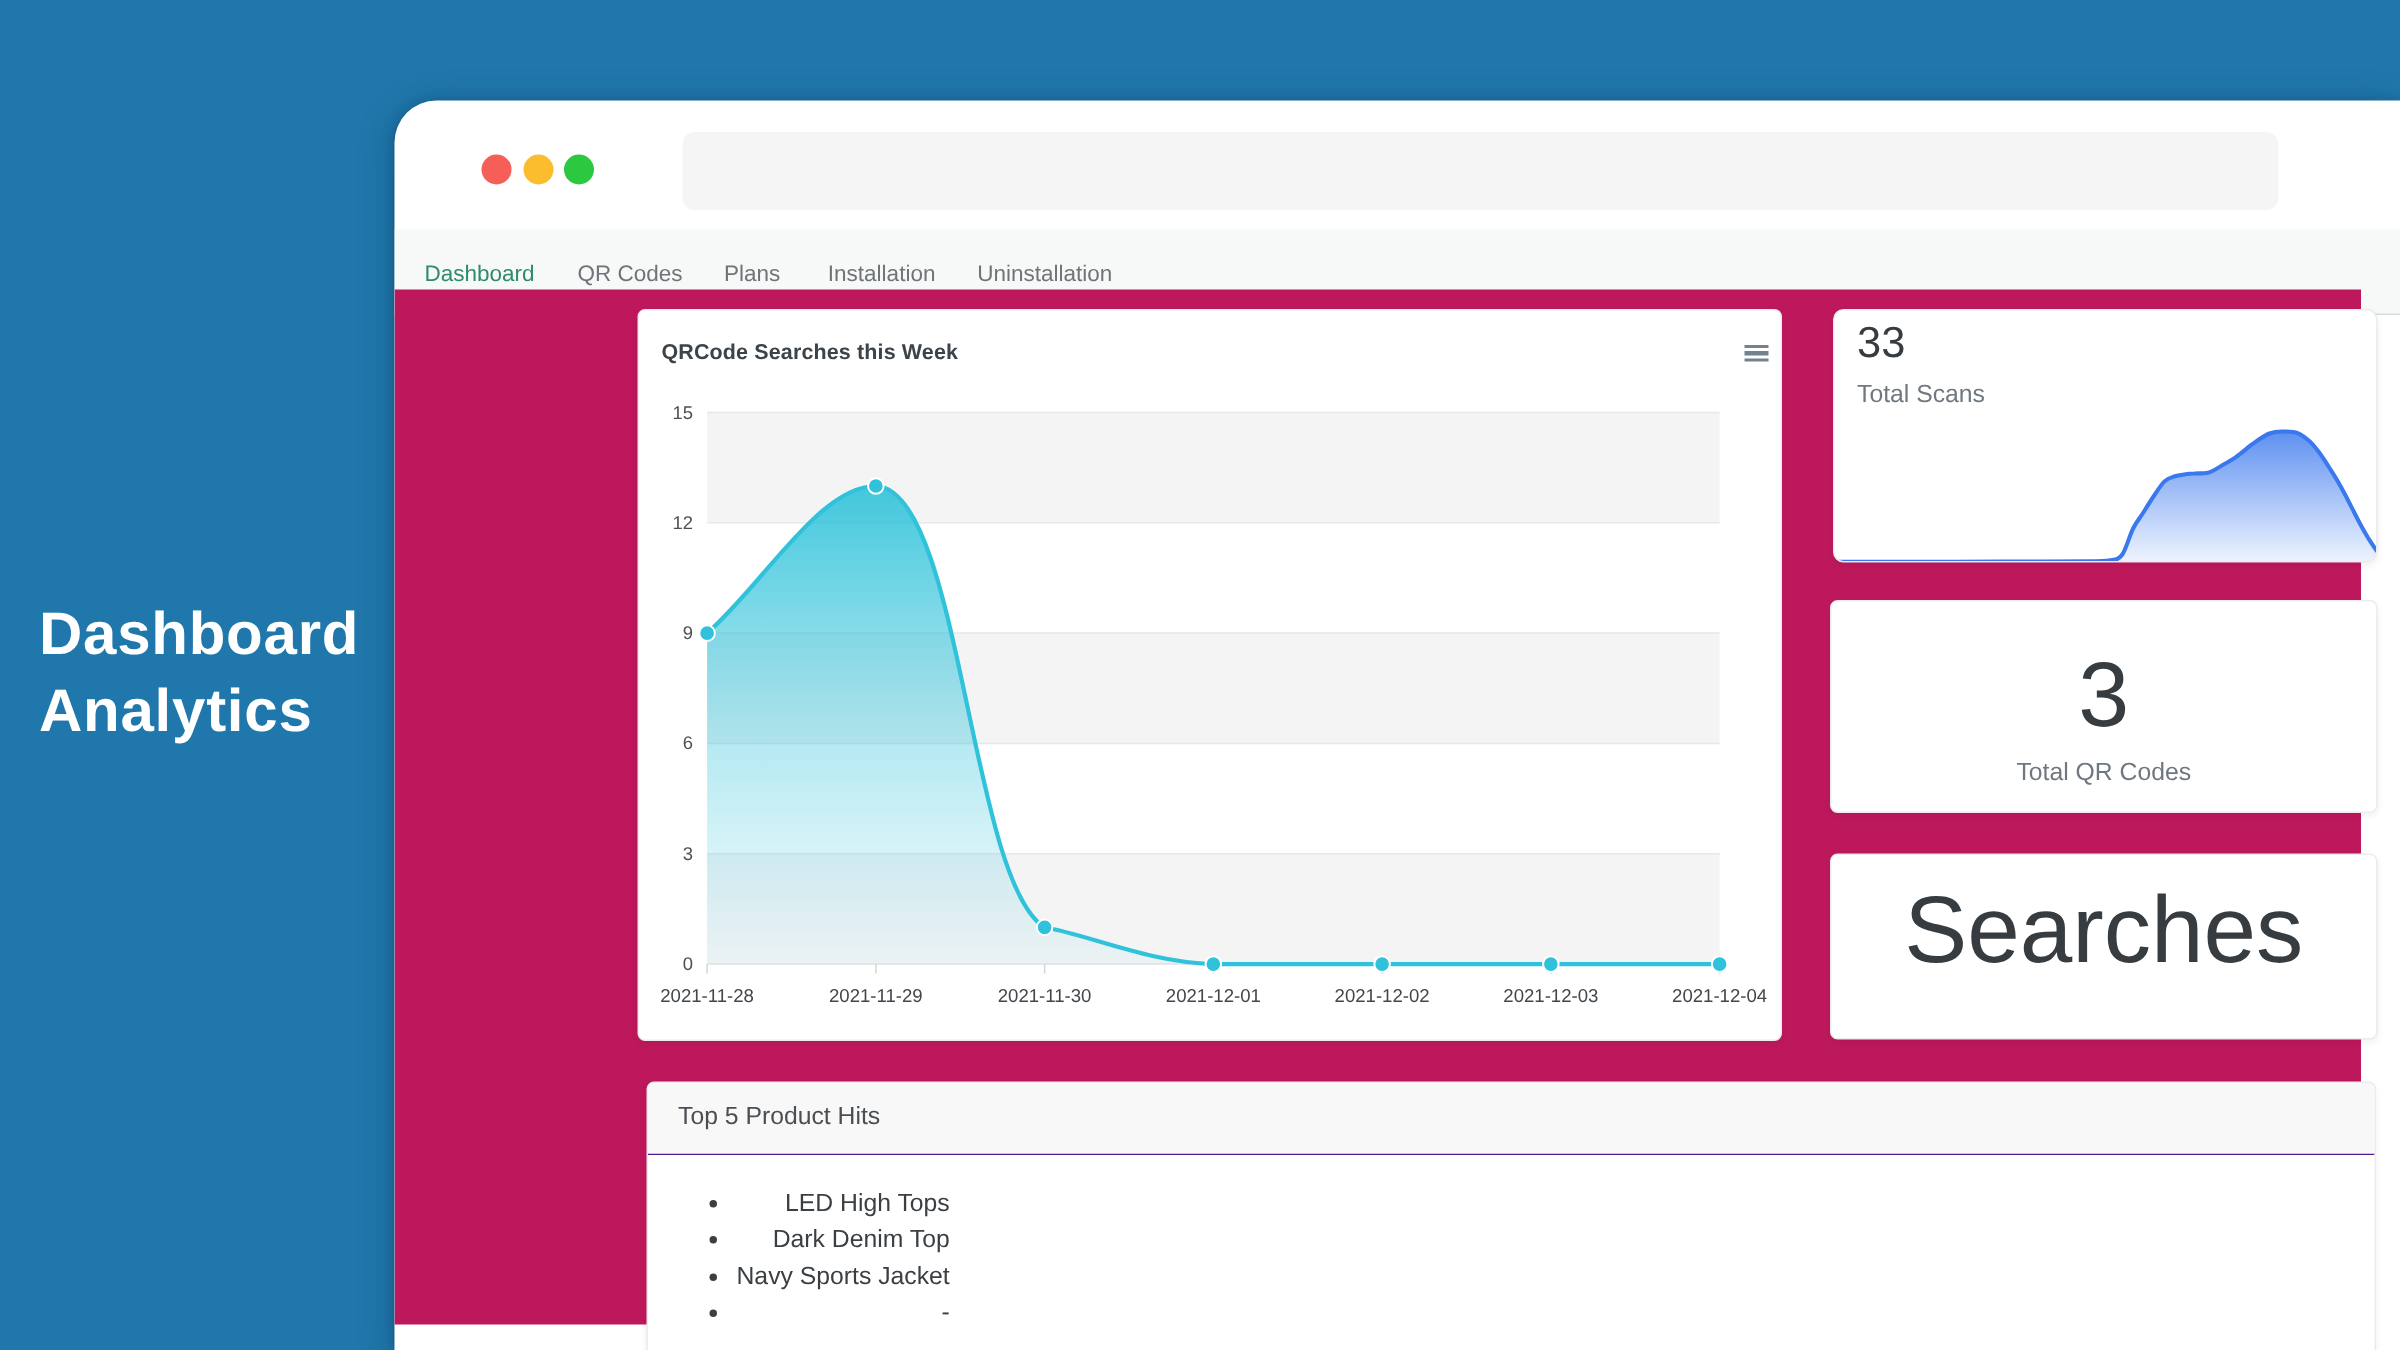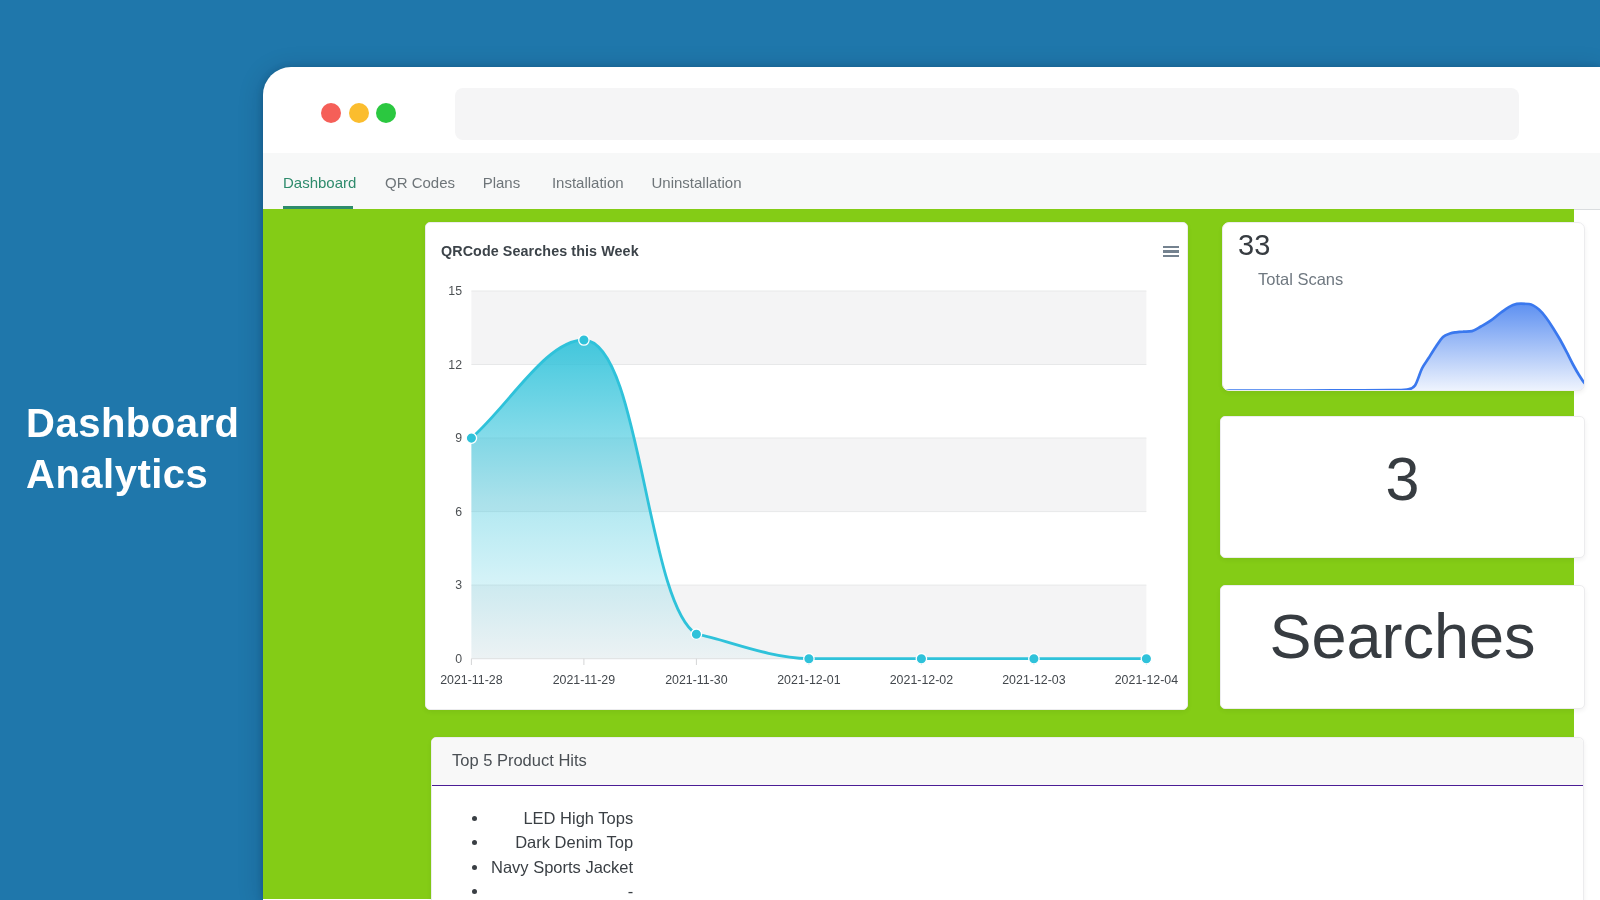--- a/index.html
+++ b/index.html
@@ -16,7 +16,7 @@
   .nav-item { position:absolute; top:21px; font-size:15px; color:#6e7579; }
   .nav-item.active { color:#2e8b6c; }
   .nav-underline { position:absolute; left:20px; top:52.5px; width:70px; height:3px; background:#2e8b6c; }
-  .content { position:absolute; left:0; top:142px; width:1311px; height:690px; background:#84cc16; }
+  .content { position:absolute; left:0; top:126px; width:1311px; height:690px; background:#be185d; }
   .card { position:absolute; background:#fff; border:1px solid #ececee; border-radius:5px; box-shadow:0 2px 5px rgba(0,0,0,0.06); }
   .chart-card  { left:162px; top:13px; width:763px; height:488px; }
   .card1 { left:959px; top:12.5px;  width:363px; height:169px; border-radius:7px; overflow:hidden; }

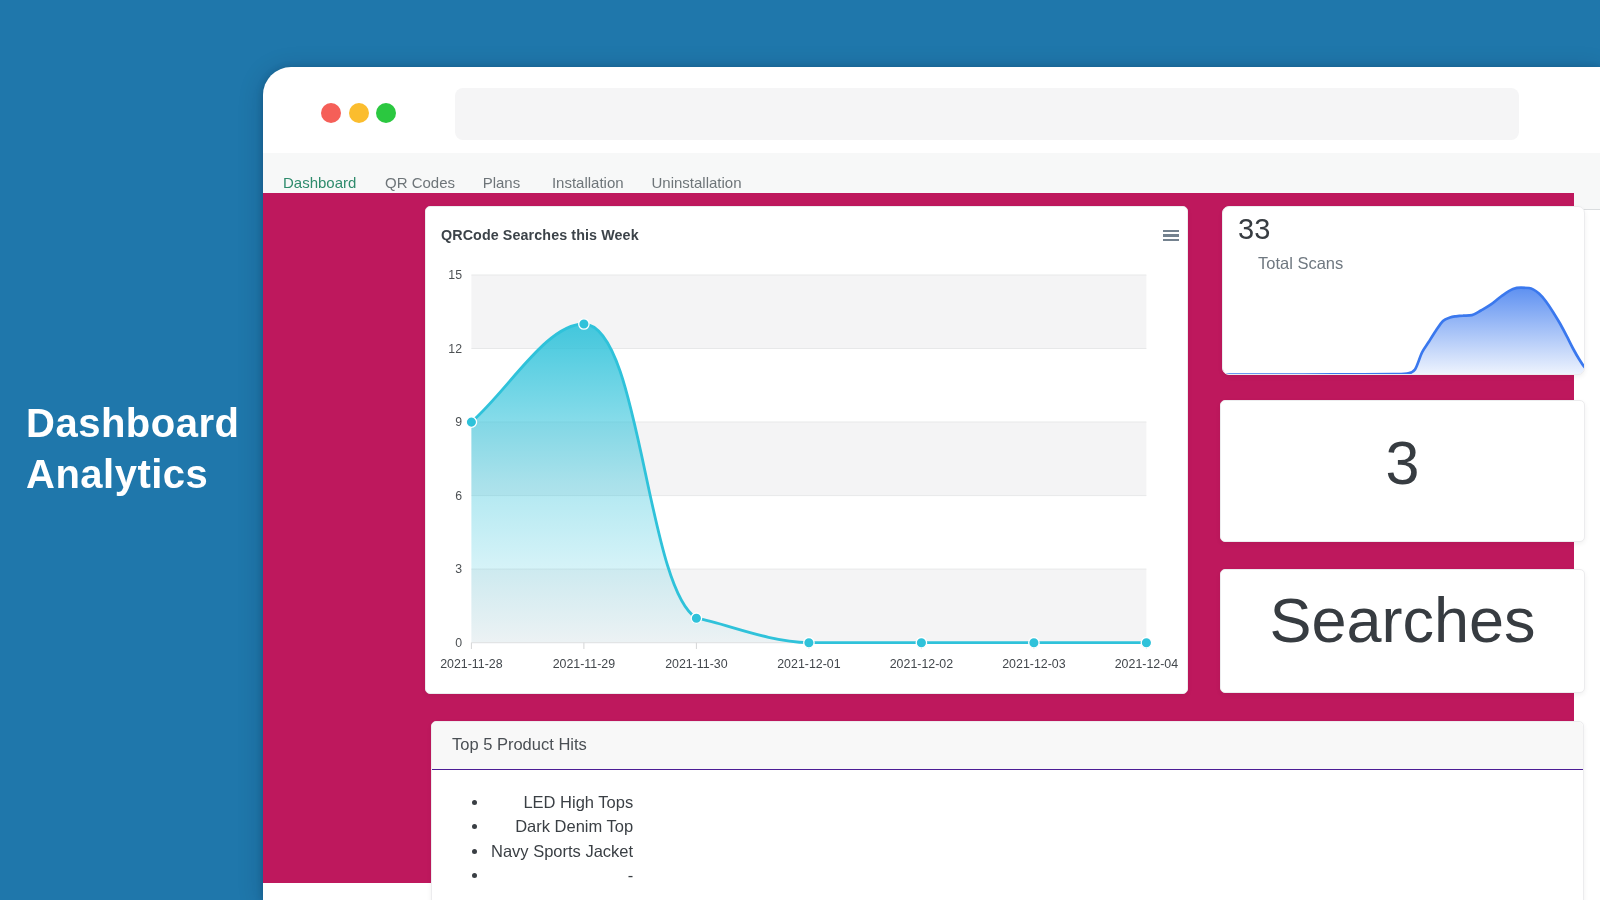--- a/index.html
+++ b/index.html
@@ -27,7 +27,7 @@
   .burger { position:absolute; left:737px; top:23px; width:16px; height:12px; }
   .burger div { height:2.2px; background:#74828f; margin-bottom:2.3px; }
   .num-big { color:#373c41; }
-  .lbl-gray { color:#6f7880;margin-left:20px; }
+  .lbl-gray { color:#6f7880; }
   .c1num { position:absolute; left:15px; top:6px; font-size:29px; }
   .c1lbl { position:absolute; left:15px; top:47px; font-size:16.5px; }
   .c2num { position:absolute; width:100%; top:27px; text-align:center; font-size:61px; }

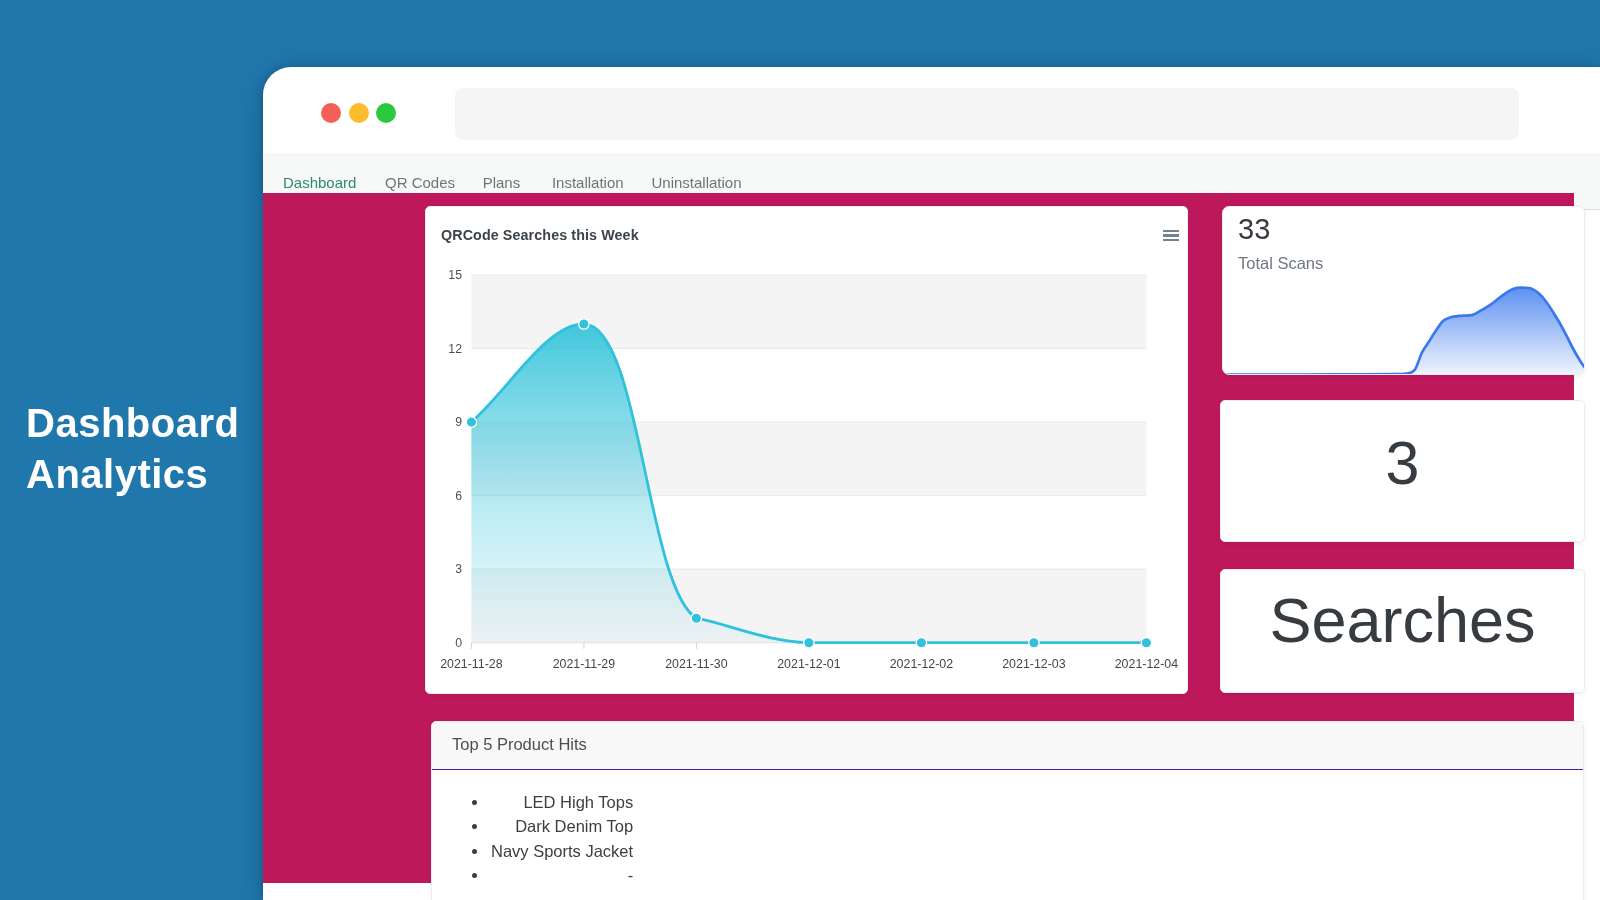--- a/index.html
+++ b/index.html
@@ -142,6 +142,7 @@
       </div>
       <div class="card card2">
         <div class="c2num num-big">3</div>
+        <div class="c2lbl lbl-gray">Total QR Codes</div>
       </div>
       <div class="card card3">
         <div class="c3num num-big">Searches</div>

